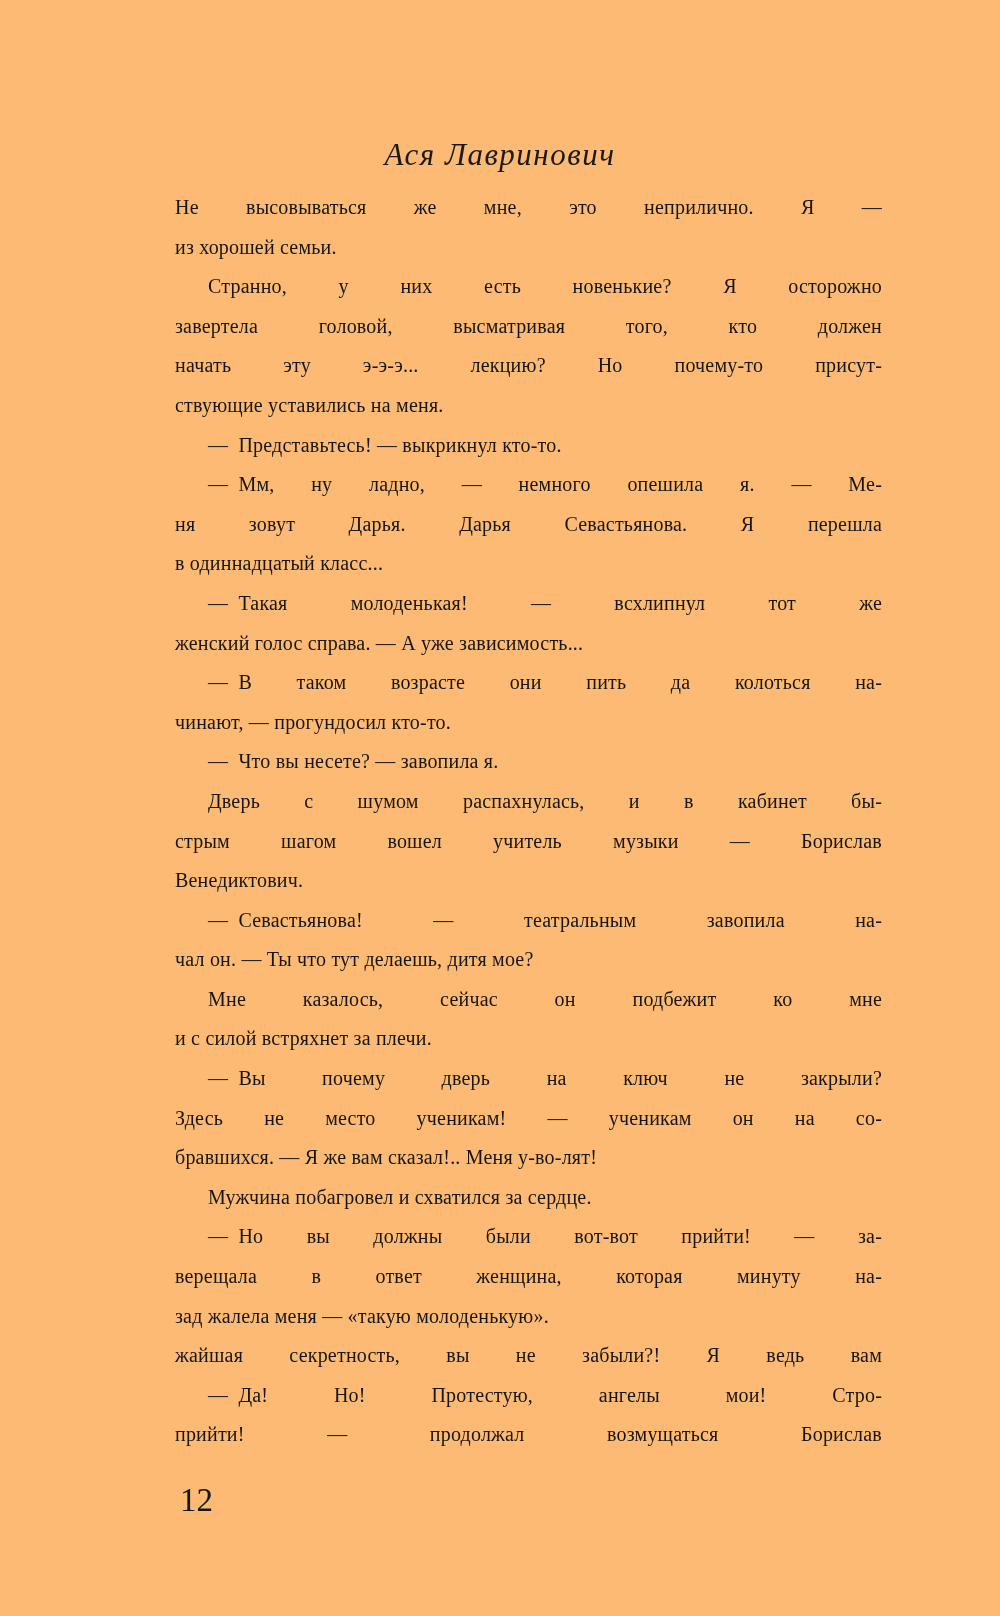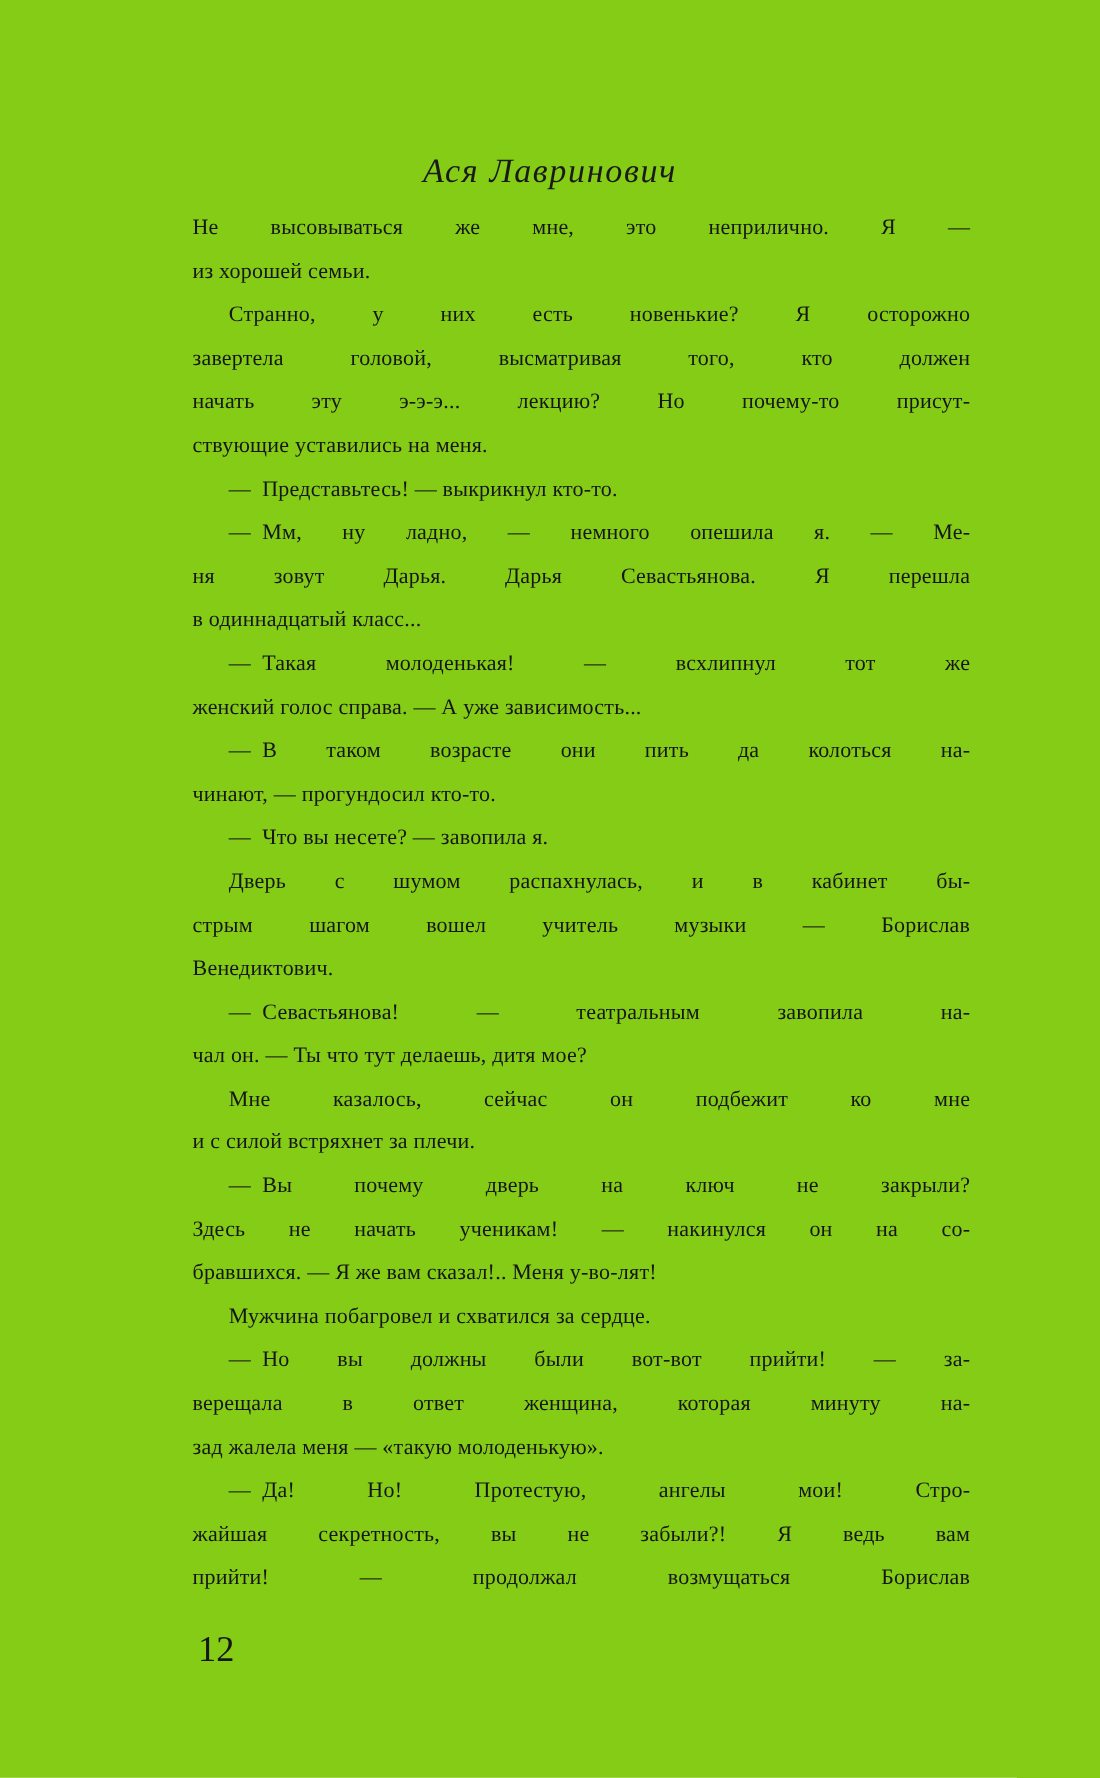--- a/index.html
+++ b/index.html
@@ -12,7 +12,7 @@
   .page {
     position: relative;
     width: 1000px; height: 1616px;
-    background: #84cc16;
+    background: #fdba74;
     overflow: hidden;
   }
   .running-header {

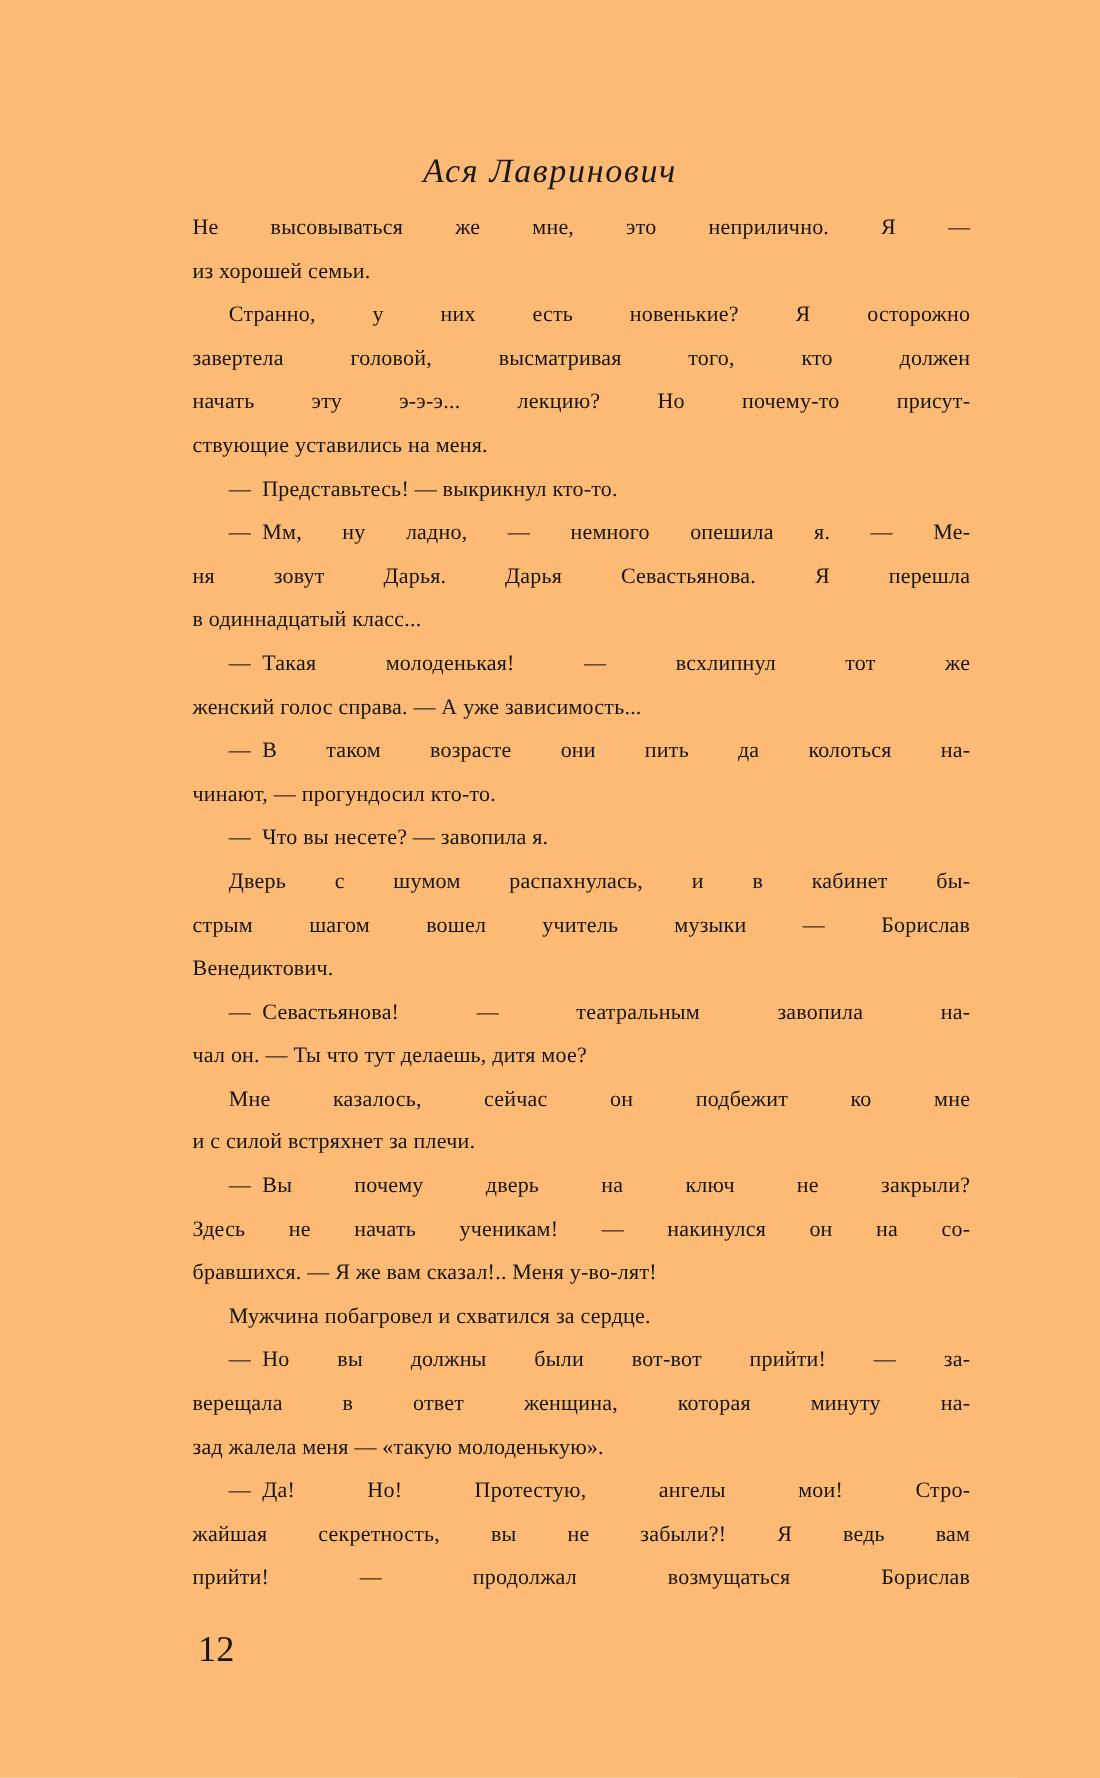--- a/index.html
+++ b/index.html
@@ -104,7 +104,7 @@
       </div>
       <div>
         <div class="line ind">— Вы почему дверь на ключ не закрыли?</div>
-        <div class="line">Здесь не начать ученикам! — накинулся он на со-</div>
+        <div class="line">Здесь не место ученикам! — ученикам он на со-</div>
         <div class="line noj">бравшихся. — Я же вам сказал!.. Меня у-во-лят!</div>
       </div>
       <div>

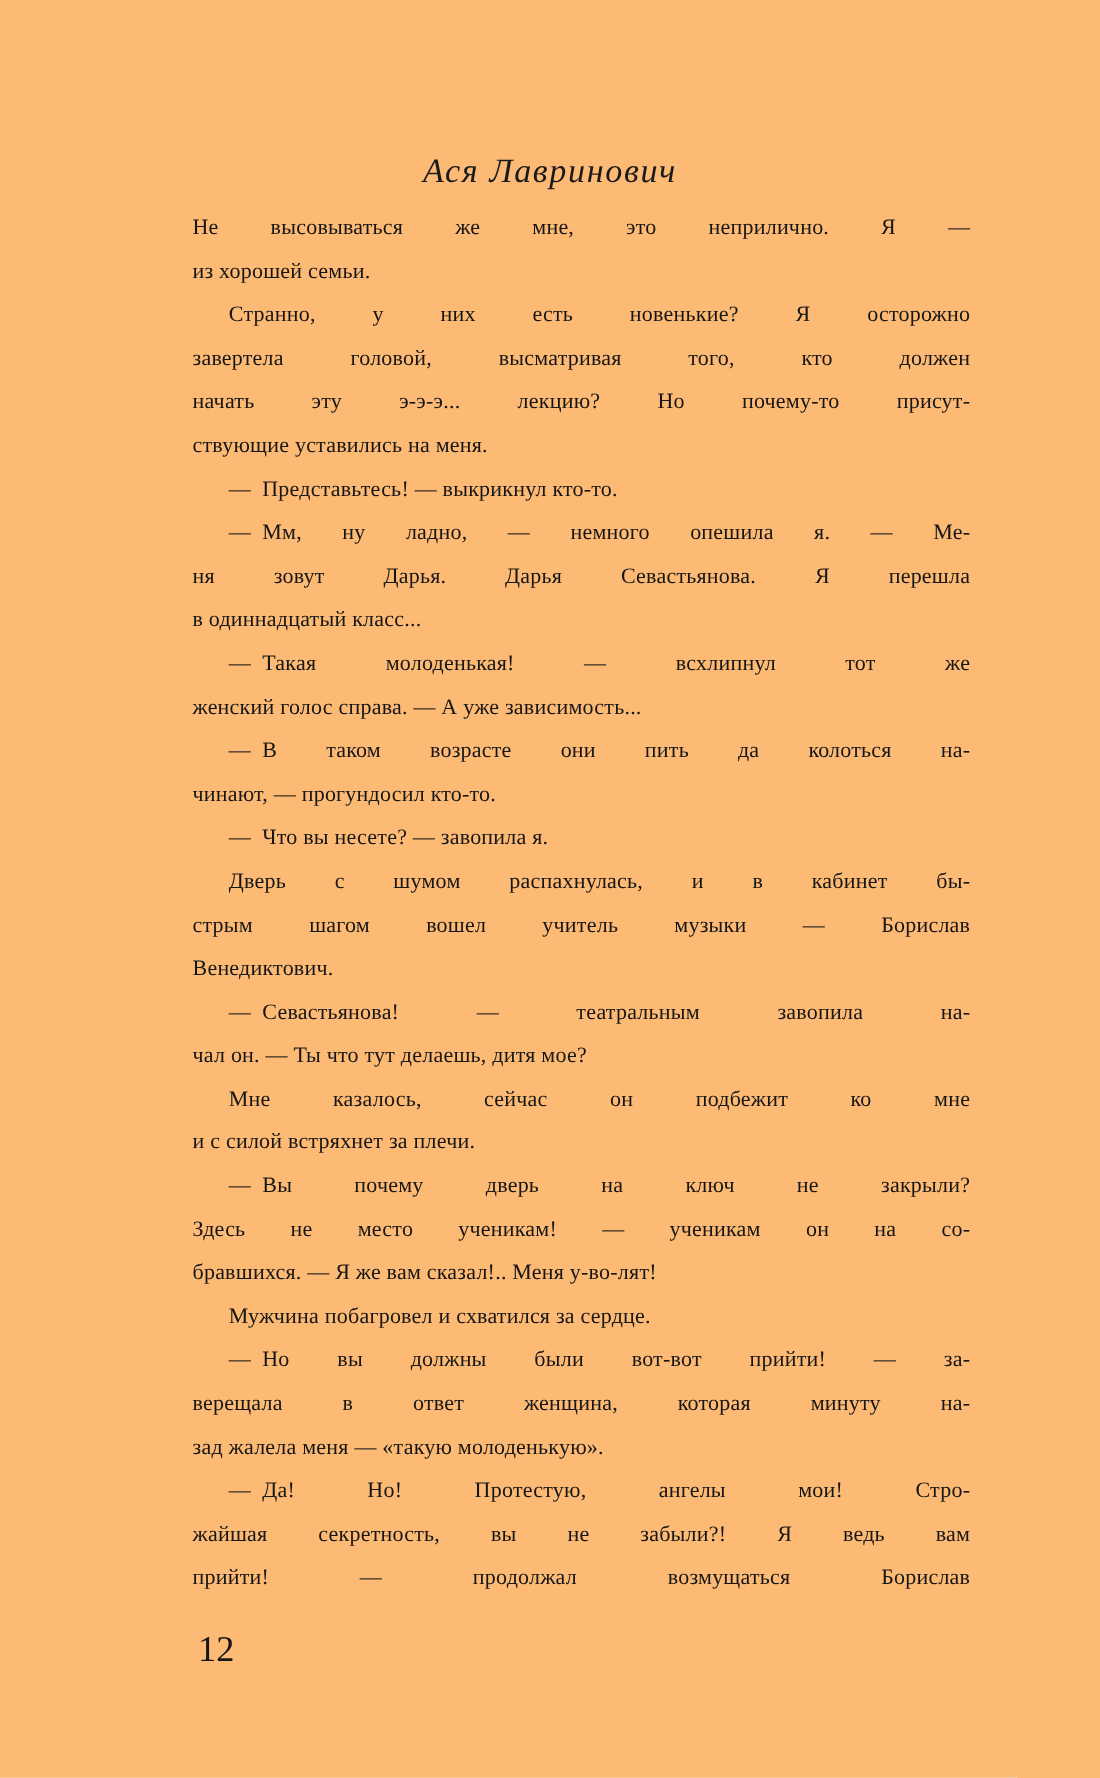--- a/index.html
+++ b/index.html
@@ -116,8 +116,8 @@
         <div class="line noj">зад жалела меня — «такую молоденькую».</div>
       </div>
       <div>
+        <div class="line">жайшая секретность, вы не забыли?! Я ведь вам</div>
         <div class="line ind">— Да! Но! Протестую, ангелы мои! Стро-</div>
-        <div class="line">жайшая секретность, вы не забыли?! Я ведь вам</div>
         <div class="line">прийти! — продолжал возмущаться Борислав</div>
       </div>
     </div>

